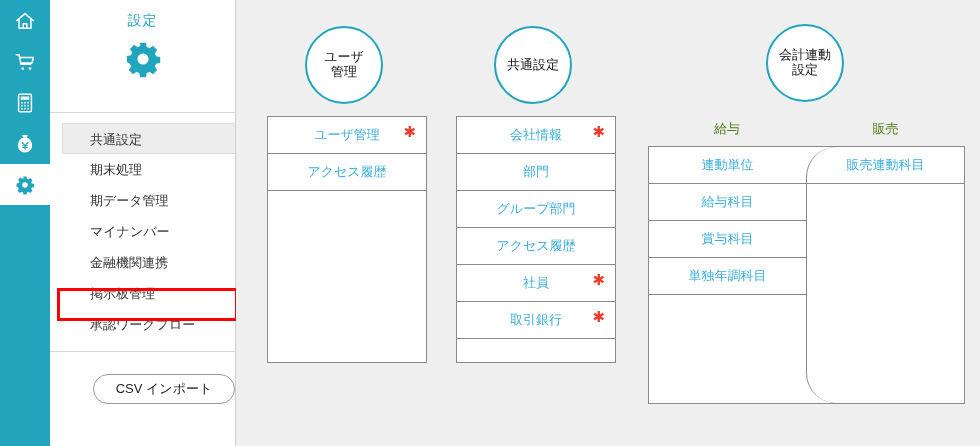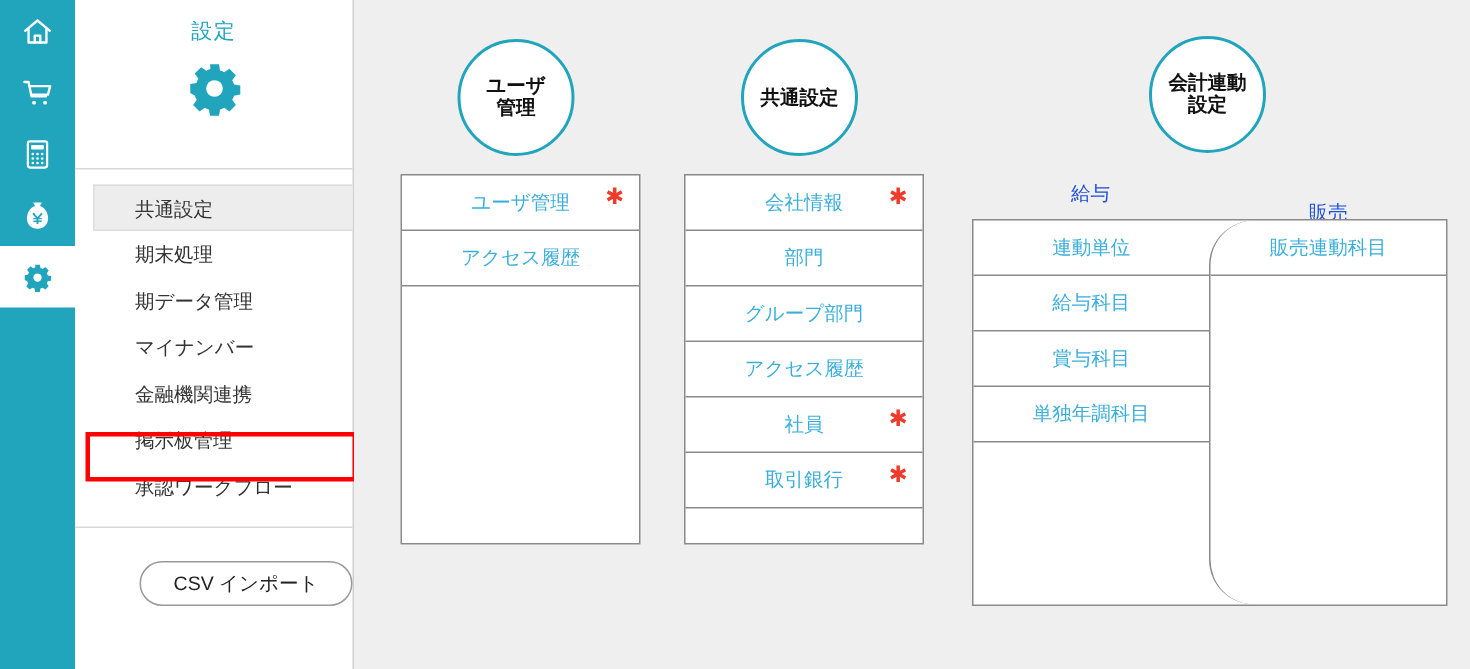--- a/index.html
+++ b/index.html
@@ -88,7 +88,7 @@
     box-sizing:border-box;
     display:flex;align-items:center;justify-content:center;
     text-align:center;
-    font-size:13px;font-weight:bold;color:#111111;
+    font-size:13px;font-weight:normal;color:#111111;
     line-height:1.15;
   }
   .circle span{display:block;}

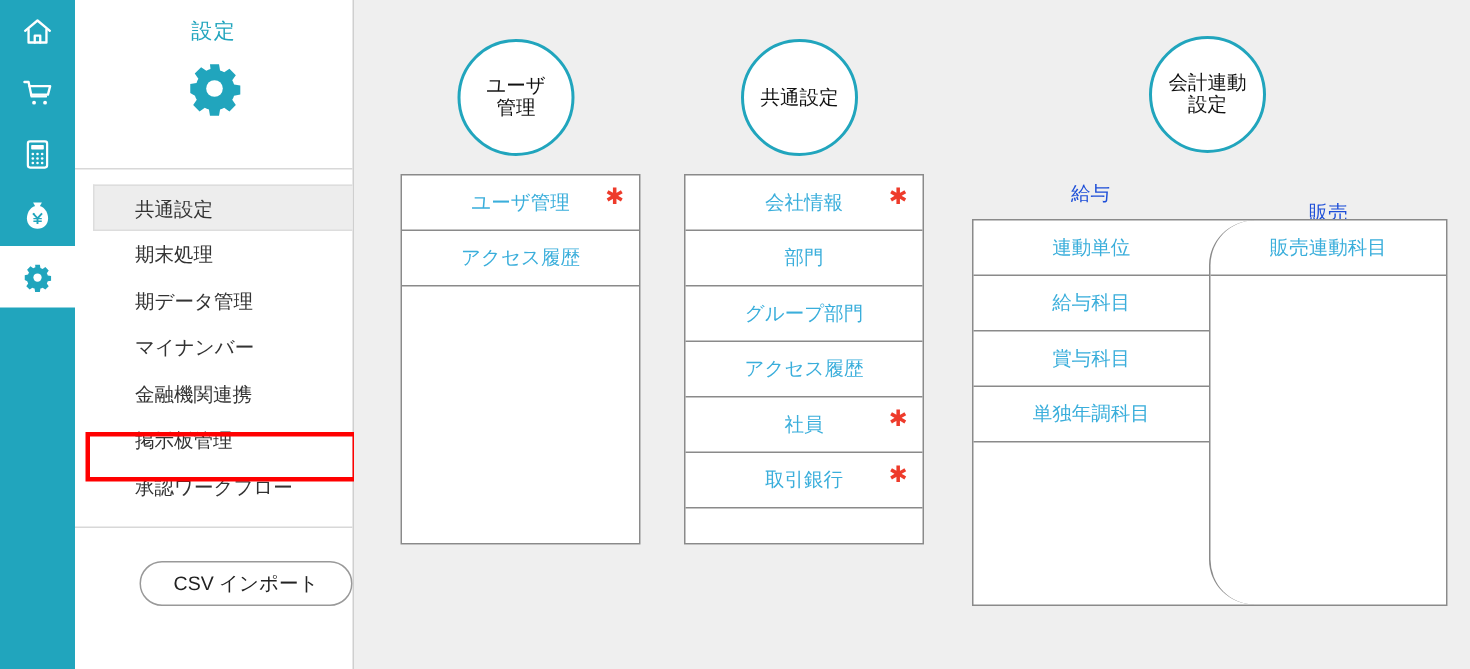--- a/index.html
+++ b/index.html
@@ -95,7 +95,7 @@
   .col-headers{
     position:absolute;
     display:flex;
-    font-size:13px;color:#1d4ed8;
+    font-size:13px;color:#4d7c0f;
   }
   .col-headers .ch{
     text-align:center;

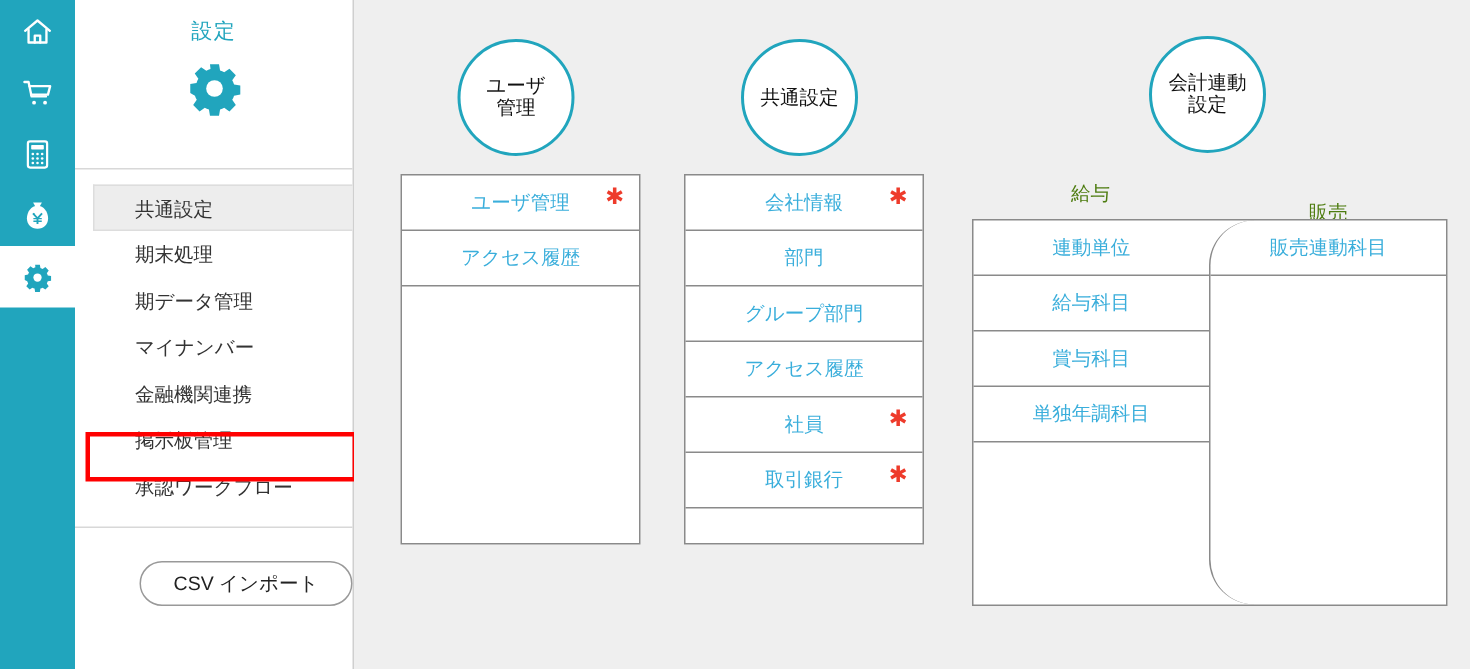--- a/index.html
+++ b/index.html
@@ -311,7 +311,7 @@
     </div>
     <div class="col-headers" style="left:412px;top:120px;width:317px;">
       <div class="ch" style="width:158px;">給与</div>
-      <div class="ch" style="width:159px;margin-top:13px;">販売</div>
+      <div class="ch" style="width:159px;">販売</div>
     </div>
     <div class="tbl" style="left:412px;top:146px;width:317px;height:258px;">
       <div class="tcol">

